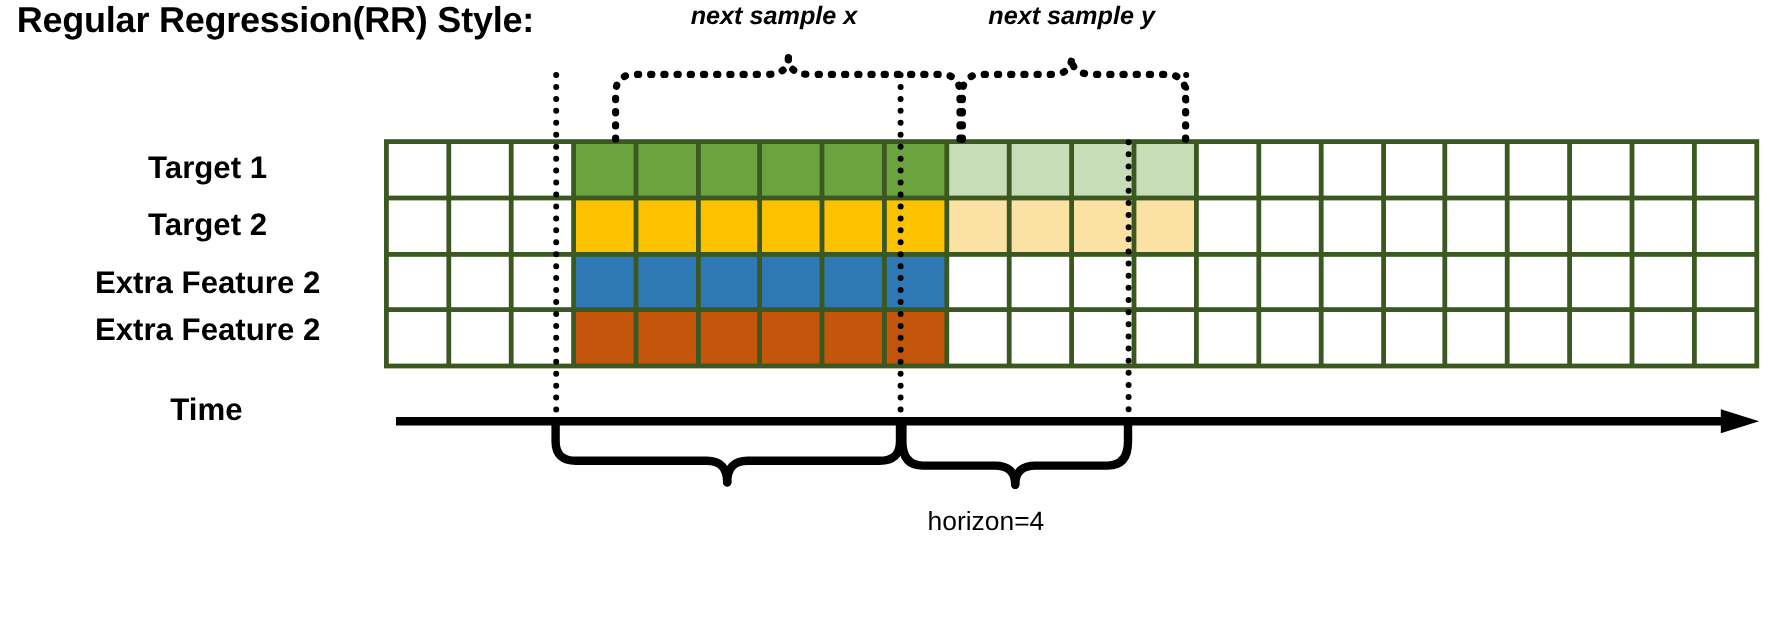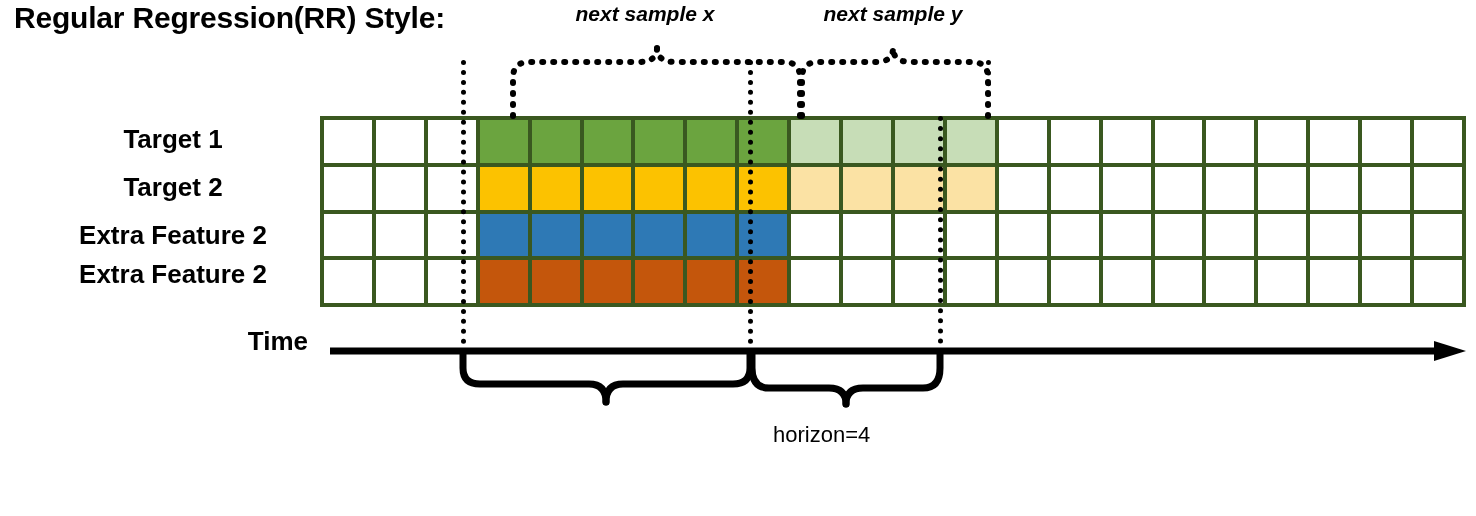--- a/index.html
+++ b/index.html
@@ -53,7 +53,7 @@
     left: 36px;
     top: 326px;
     width: 272px;
-    text-align: right;
+    text-align: center;
     font-size: 26px;
     font-weight: 700;
     color: #000;

